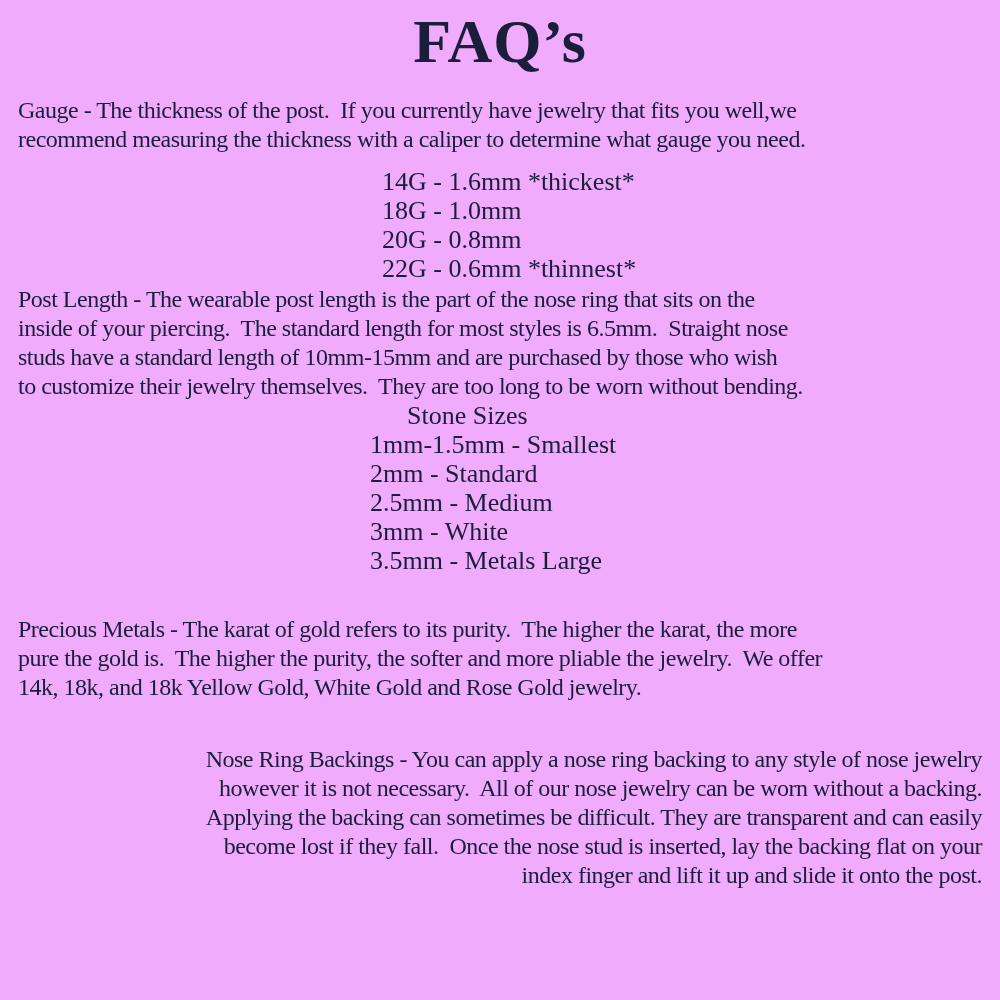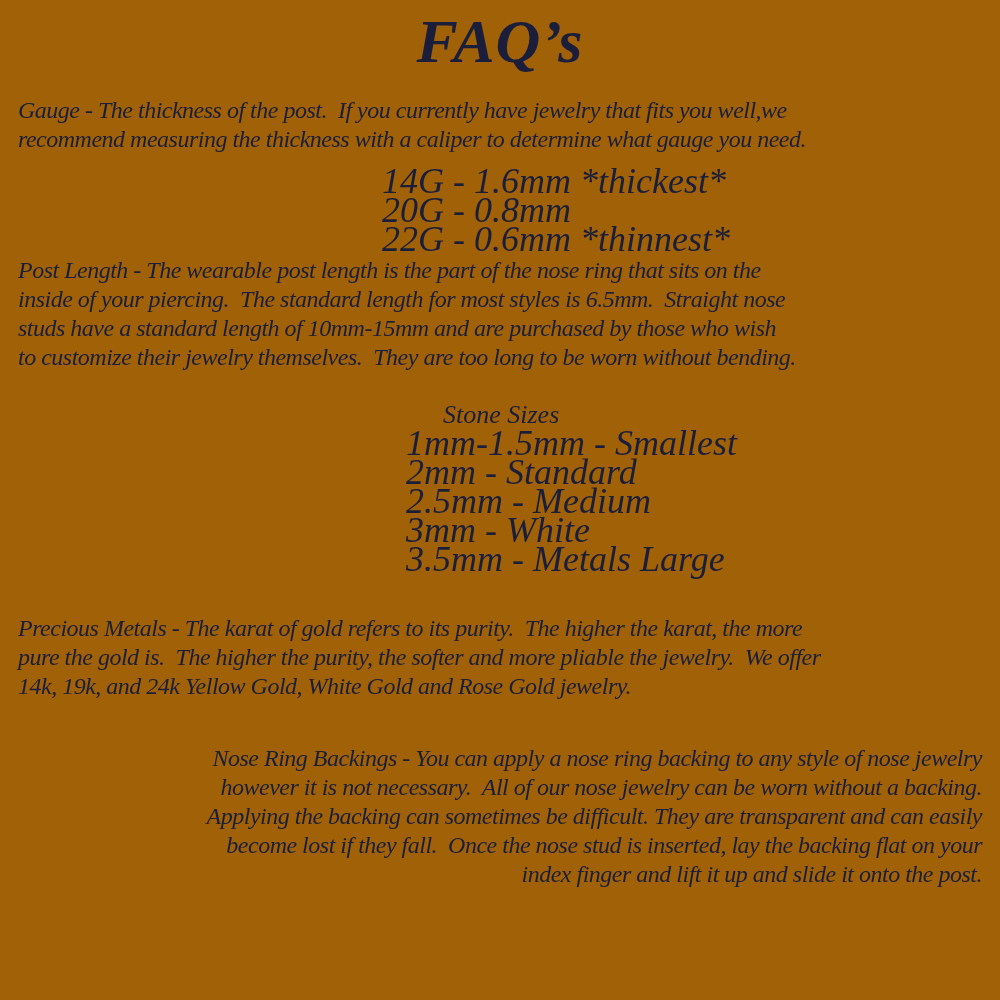--- a/index.html
+++ b/index.html
@@ -63,7 +63,7 @@
 </head>
 <body>
 
-<div class="page" style="background: #a16207; color: rgb(27, 30, 58); font-style: italic;">
+<div class="page" style="background: #f0abfc; color: rgb(27, 30, 58);">
 
   <h1 class="page-title">FAQ’s</h1>
 

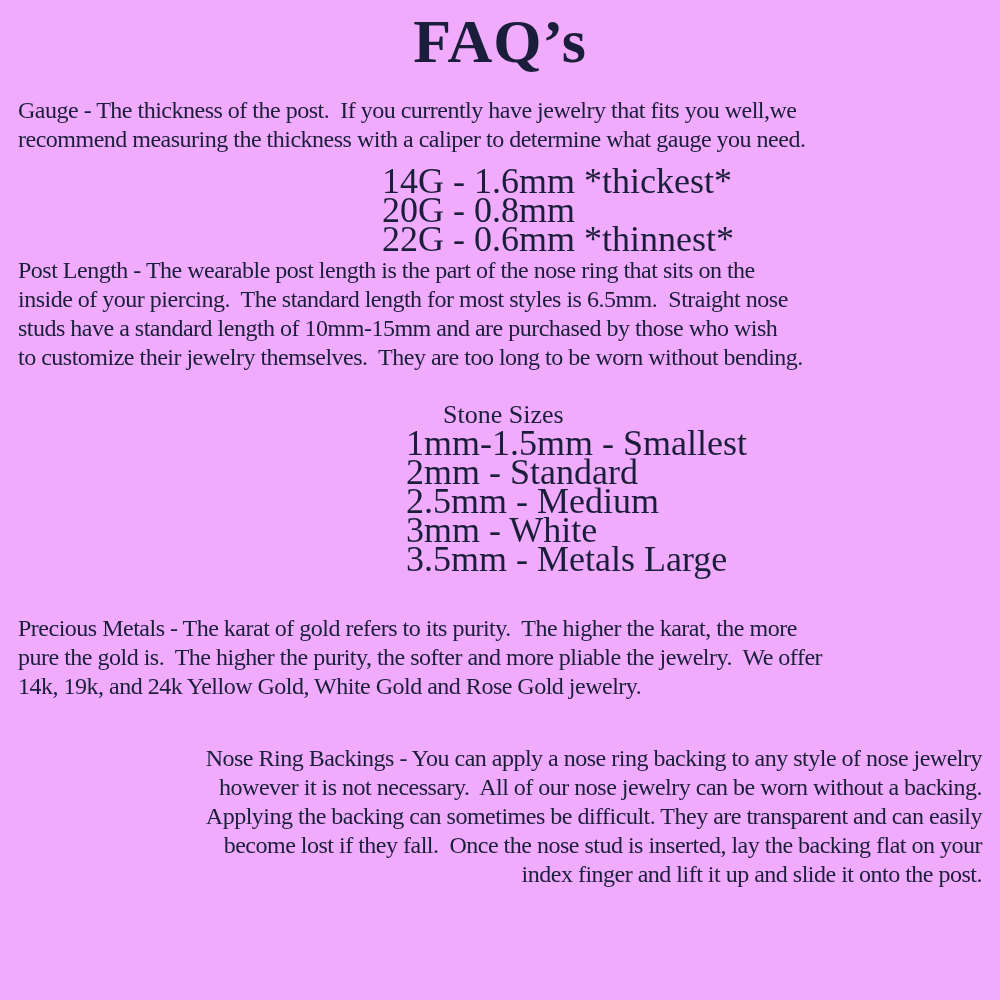--- a/index.html
+++ b/index.html
@@ -38,7 +38,7 @@
   .para-backings       { margin-top: 43px; text-align: right; }
 
   .size-list {
-    font-size: 36px;
+    font-size: 26px;
     line-height: 29px;
   }
   .gauge-list {

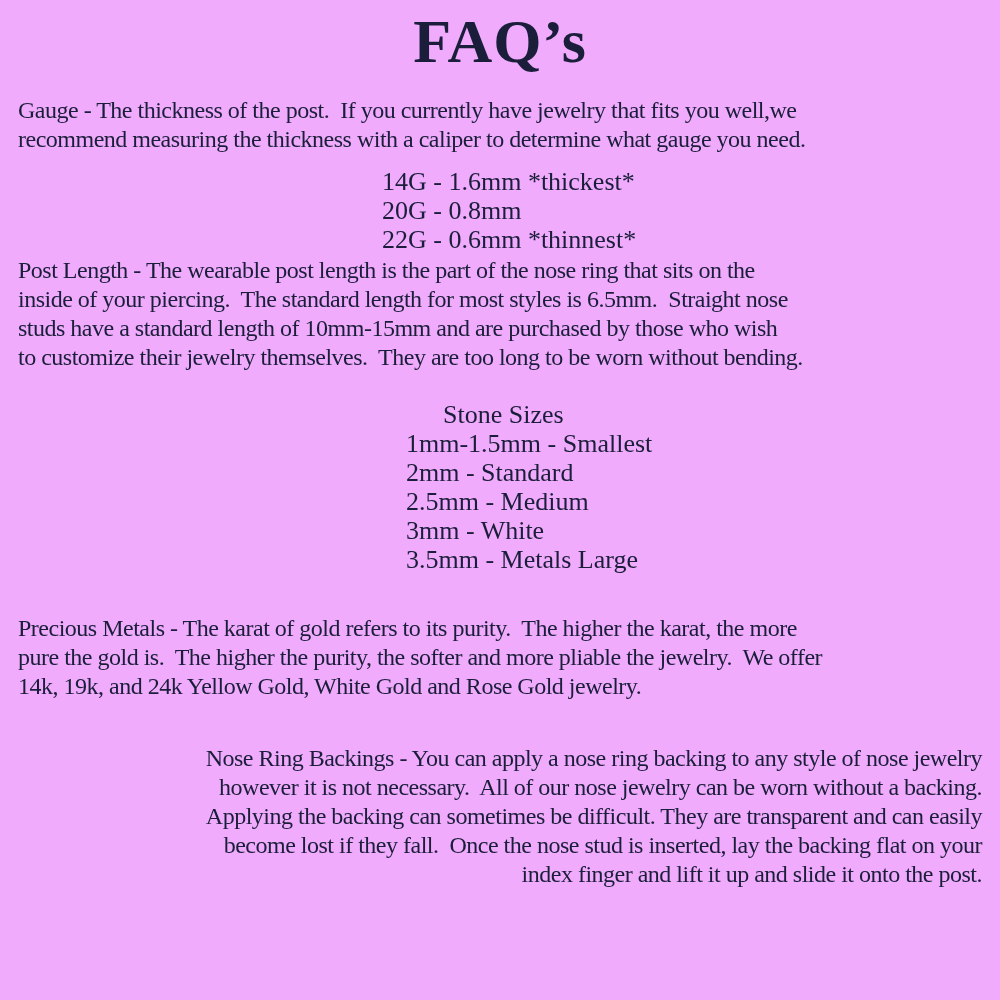--- a/index.html
+++ b/index.html
@@ -72,6 +72,7 @@
 
   <div class="size-list gauge-list">
     <div class="size-line">14G - 1.6mm *thickest*</div>
+    <div class="size-line">18G - 1.0mm</div>
     <div class="size-line">20G - 0.8mm</div>
     <div class="size-line">22G - 0.6mm *thinnest*</div>
   </div>

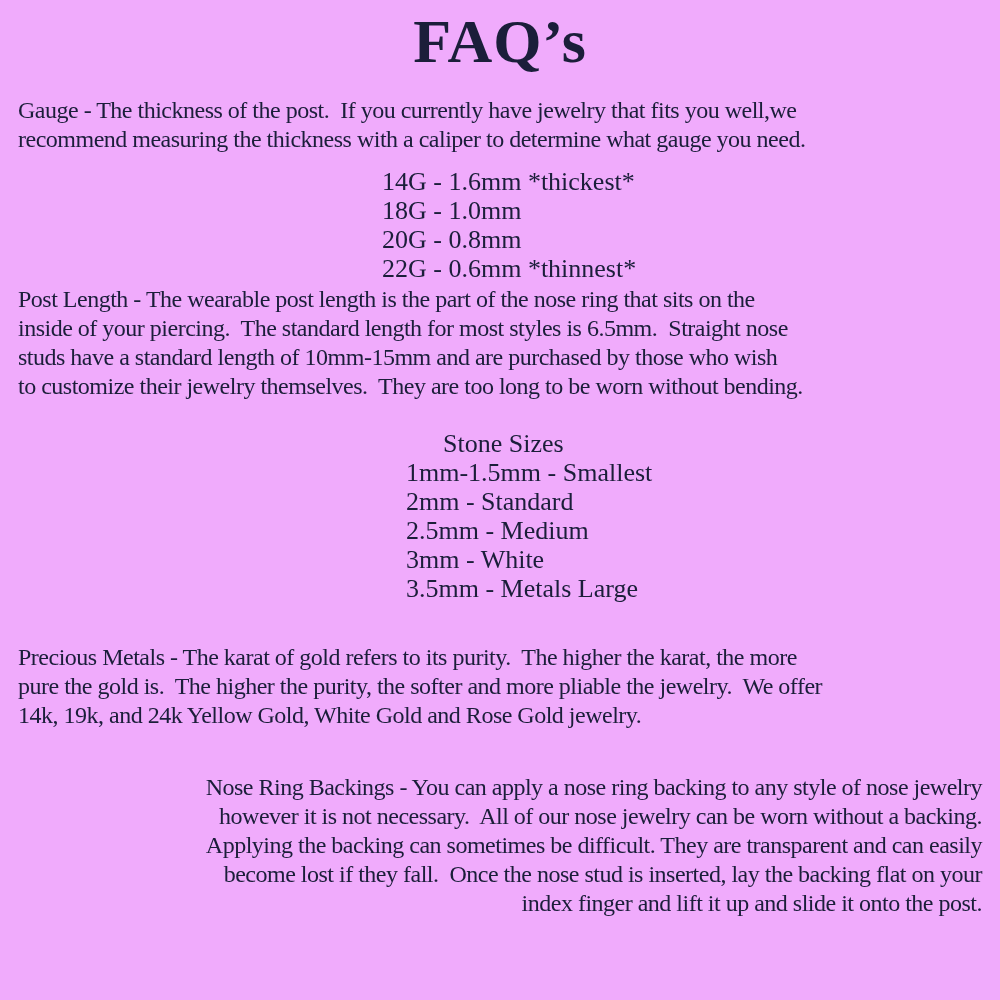--- a/index.html
+++ b/index.html
@@ -45,8 +45,6 @@
     margin: 13px 0 0 382px;
   }
   .stone-block {
-    margin-top: 28px;
-    padding-left: 36px;
   }
   .stone-heading {
     margin-left: 407px;

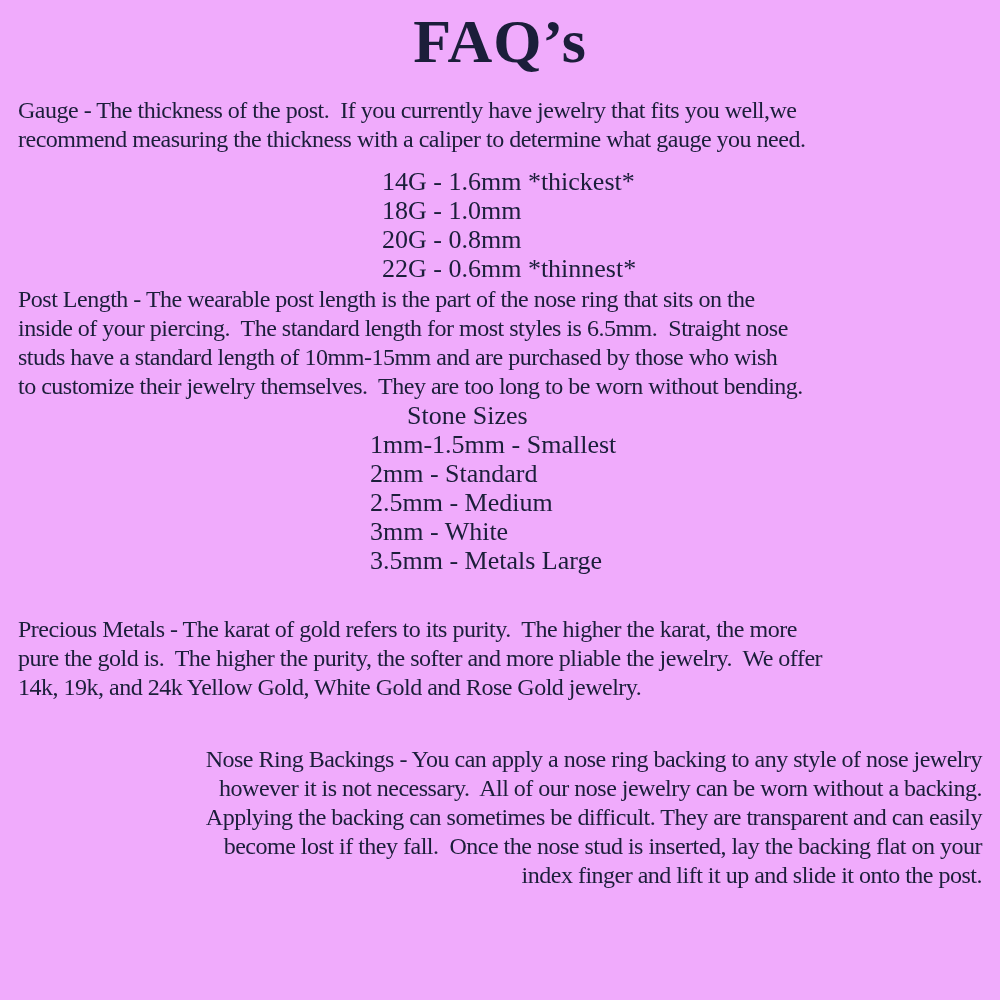--- a/index.html
+++ b/index.html
@@ -93,7 +93,7 @@
 
   <p class="para para-precious">Precious Metals - The karat of gold refers to its purity.  The higher the karat, the more
 pure the gold is.  The higher the purity, the softer and more pliable the jewelry.  We offer
-14k, 19k, and 24k Yellow Gold, White Gold and Rose Gold jewelry.</p>
+14k, 18k, and 18k Yellow Gold, White Gold and Rose Gold jewelry.</p>
 
   <p class="para para-backings">Nose Ring Backings - You can apply a nose ring backing to any style of nose jewelry
 however it is not necessary.  All of our nose jewelry can be worn without a backing.

